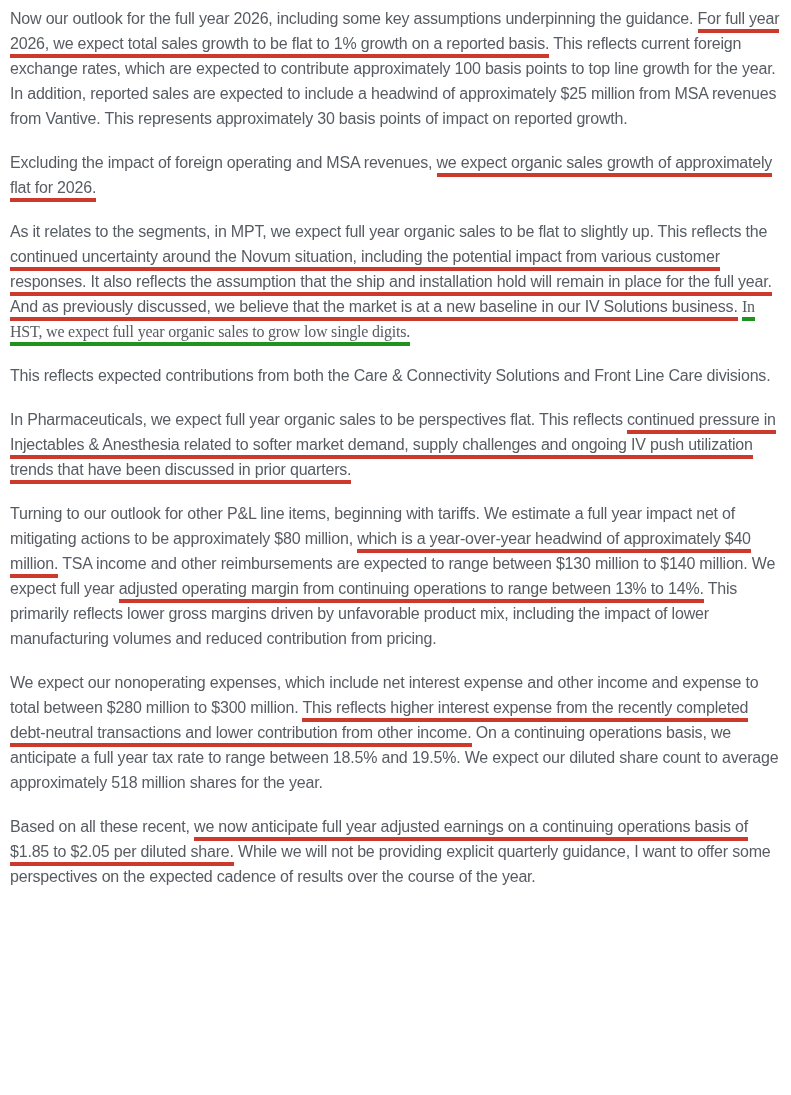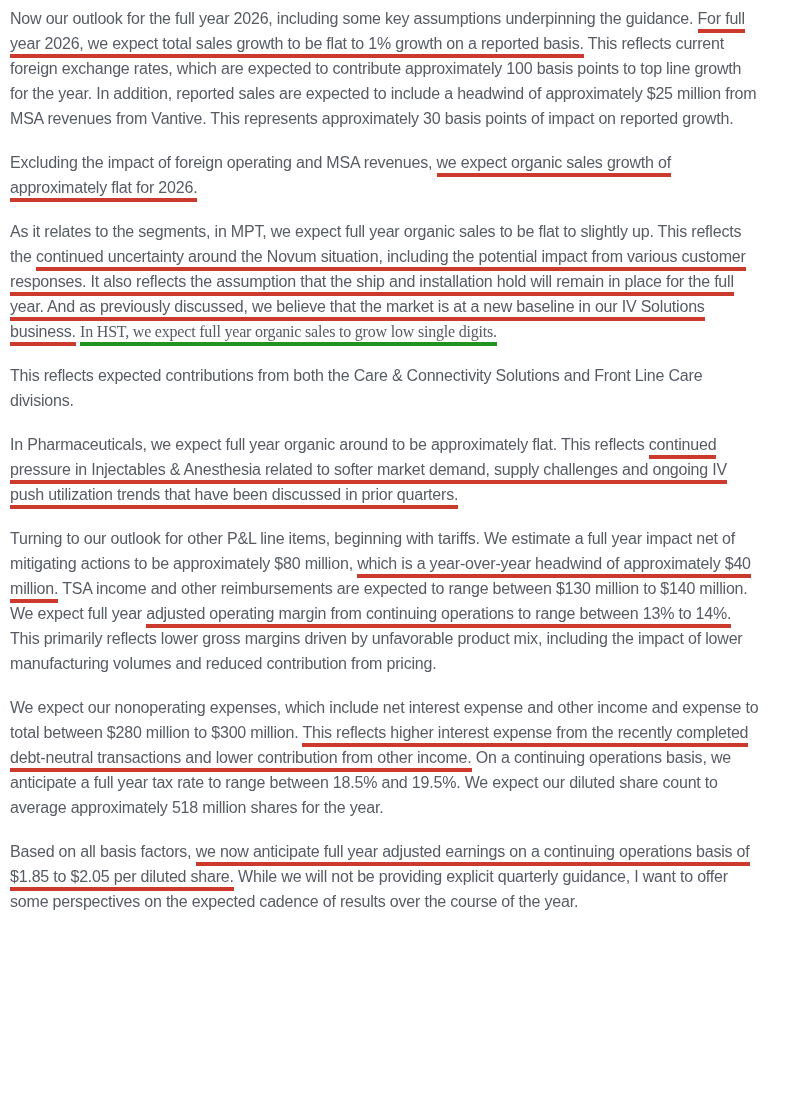--- a/index.html
+++ b/index.html
@@ -14,7 +14,7 @@
     font-family: "Liberation Sans", sans-serif;
   }
   .doc {
-    padding: 6px 32px 10px 10px;
+    padding: 6px 7px 10px 10px;
     color: var(--text-color, #575c63);
     font-size: 16px;
     line-height: 25px;

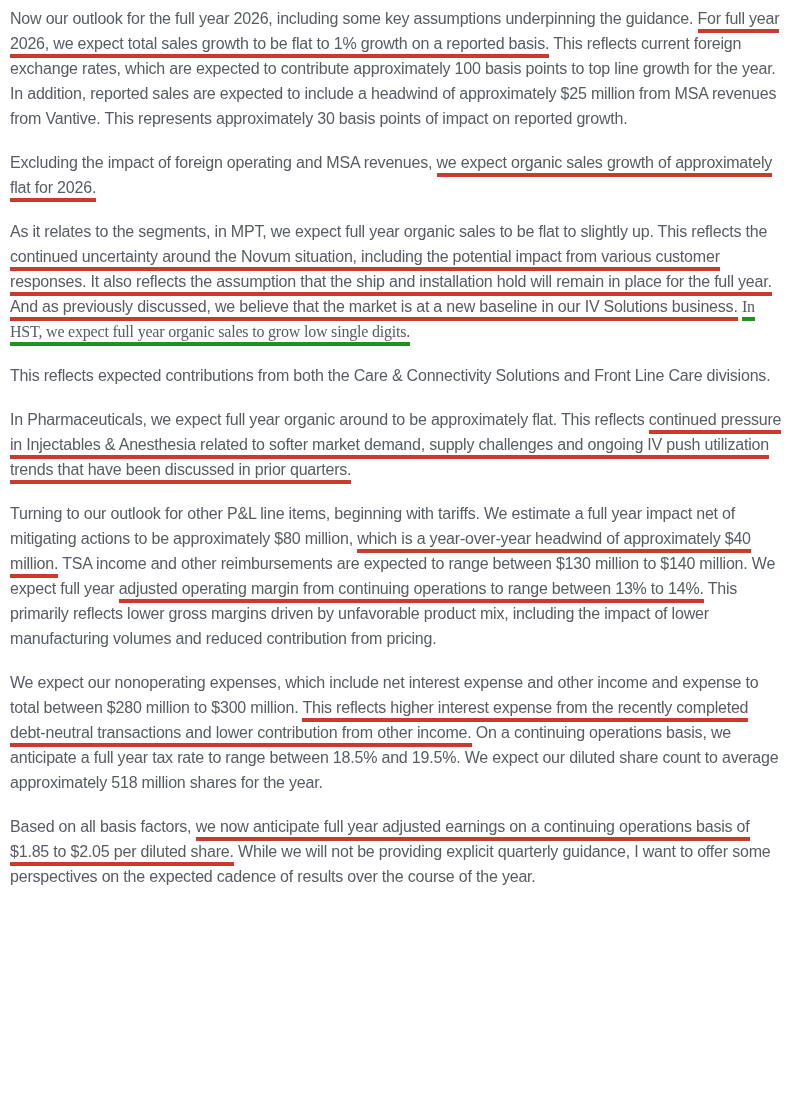--- a/index.html
+++ b/index.html
@@ -45,7 +45,7 @@
       <p class="para"><span>Excluding the impact of foreign operating and MSA revenues, </span><span class="u-red">we expect organic sales growth of approximately flat for 2026.</span></p>
       <p class="para"><span>As it relates to the segments, in MPT, we expect full year organic sales to be flat to slightly up. This reflects the </span><span class="u-red">continued uncertainty around the Novum situation, including the potential impact from various customer responses. It also reflects the assumption that the ship and installation hold will remain in place for the full year. And as previously discussed, we believe that the market is at a new baseline in our IV Solutions business.</span><span> </span><span class="u-green">In HST, we expect full year organic sales to grow low single digits.</span></p>
       <p class="para"><span>This reflects expected contributions from both the Care &amp; Connectivity Solutions and Front Line Care divisions.</span></p>
-      <p class="para"><span>In Pharmaceuticals, we expect full year organic around to be approximately flat. This reflects </span><span class="u-red">continued pressure in Injectables &amp; Anesthesia related to softer market demand, supply challenges and ongoing IV push utilization trends that have been discussed in prior quarters.</span></p>
+      <p class="para"><span>In Pharmaceuticals, we expect full year organic sales to be perspectives flat. This reflects </span><span class="u-red">continued pressure in Injectables &amp; Anesthesia related to softer market demand, supply challenges and ongoing IV push utilization trends that have been discussed in prior quarters.</span></p>
       <p class="para"><span>Turning to our outlook for other P&amp;L line items, beginning with tariffs. We estimate a full year impact net of mitigating actions to be approximately $80 million, </span><span class="u-red">which is a year-over-year headwind of approximately $40 million.</span><span> TSA income and other reimbursements are expected to range between $130 million to $140 million. We expect full year </span><span class="u-red">adjusted operating margin from continuing operations to range between 13% to 14%.</span><span> This primarily reflects lower gross margins driven by unfavorable product mix, including the impact of lower manufacturing volumes and reduced contribution from pricing.</span></p>
       <p class="para"><span>We expect our nonoperating expenses, which include net interest expense and other income and expense to total between $280 million to $300 million. </span><span class="u-red">This reflects higher interest expense from the recently completed debt-neutral transactions and lower contribution from other income.</span><span> On a continuing operations basis, we anticipate a full year tax rate to range between 18.5% and 19.5%. We expect our diluted share count to average approximately 518 million shares for the year.</span></p>
       <p class="para"><span>Based on all basis factors, </span><span class="u-red">we now anticipate full year adjusted earnings on a continuing operations basis of $1.85 to $2.05 per diluted share.</span><span> While we will not be providing explicit quarterly guidance, I want to offer some perspectives on the expected cadence of results over the course of the year.</span></p>

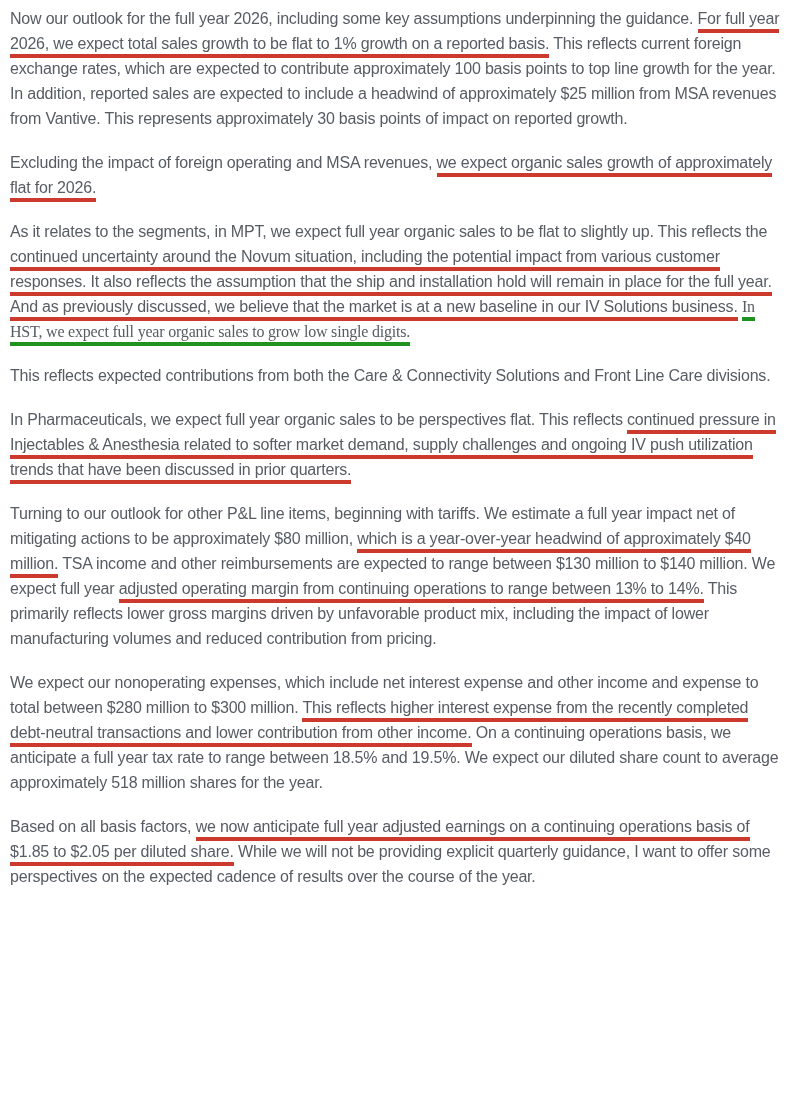--- a/index.html
+++ b/index.html
@@ -48,7 +48,7 @@
       <p class="para"><span>In Pharmaceuticals, we expect full year organic sales to be perspectives flat. This reflects </span><span class="u-red">continued pressure in Injectables &amp; Anesthesia related to softer market demand, supply challenges and ongoing IV push utilization trends that have been discussed in prior quarters.</span></p>
       <p class="para"><span>Turning to our outlook for other P&amp;L line items, beginning with tariffs. We estimate a full year impact net of mitigating actions to be approximately $80 million, </span><span class="u-red">which is a year-over-year headwind of approximately $40 million.</span><span> TSA income and other reimbursements are expected to range between $130 million to $140 million. We expect full year </span><span class="u-red">adjusted operating margin from continuing operations to range between 13% to 14%.</span><span> This primarily reflects lower gross margins driven by unfavorable product mix, including the impact of lower manufacturing volumes and reduced contribution from pricing.</span></p>
       <p class="para"><span>We expect our nonoperating expenses, which include net interest expense and other income and expense to total between $280 million to $300 million. </span><span class="u-red">This reflects higher interest expense from the recently completed debt-neutral transactions and lower contribution from other income.</span><span> On a continuing operations basis, we anticipate a full year tax rate to range between 18.5% and 19.5%. We expect our diluted share count to average approximately 518 million shares for the year.</span></p>
-      <p class="para"><span>Based on all basis factors, </span><span class="u-red">we now anticipate full year adjusted earnings on a continuing operations basis of $1.85 to $2.05 per diluted share.</span><span> While we will not be providing explicit quarterly guidance, I want to offer some perspectives on the expected cadence of results over the course of the year.</span></p>
+      <p class="para"><span>Based on all these recent, </span><span class="u-red">we now anticipate full year adjusted earnings on a continuing operations basis of $1.85 to $2.05 per diluted share.</span><span> While we will not be providing explicit quarterly guidance, I want to offer some perspectives on the expected cadence of results over the course of the year.</span></p>
     </div>
 </div>
 

